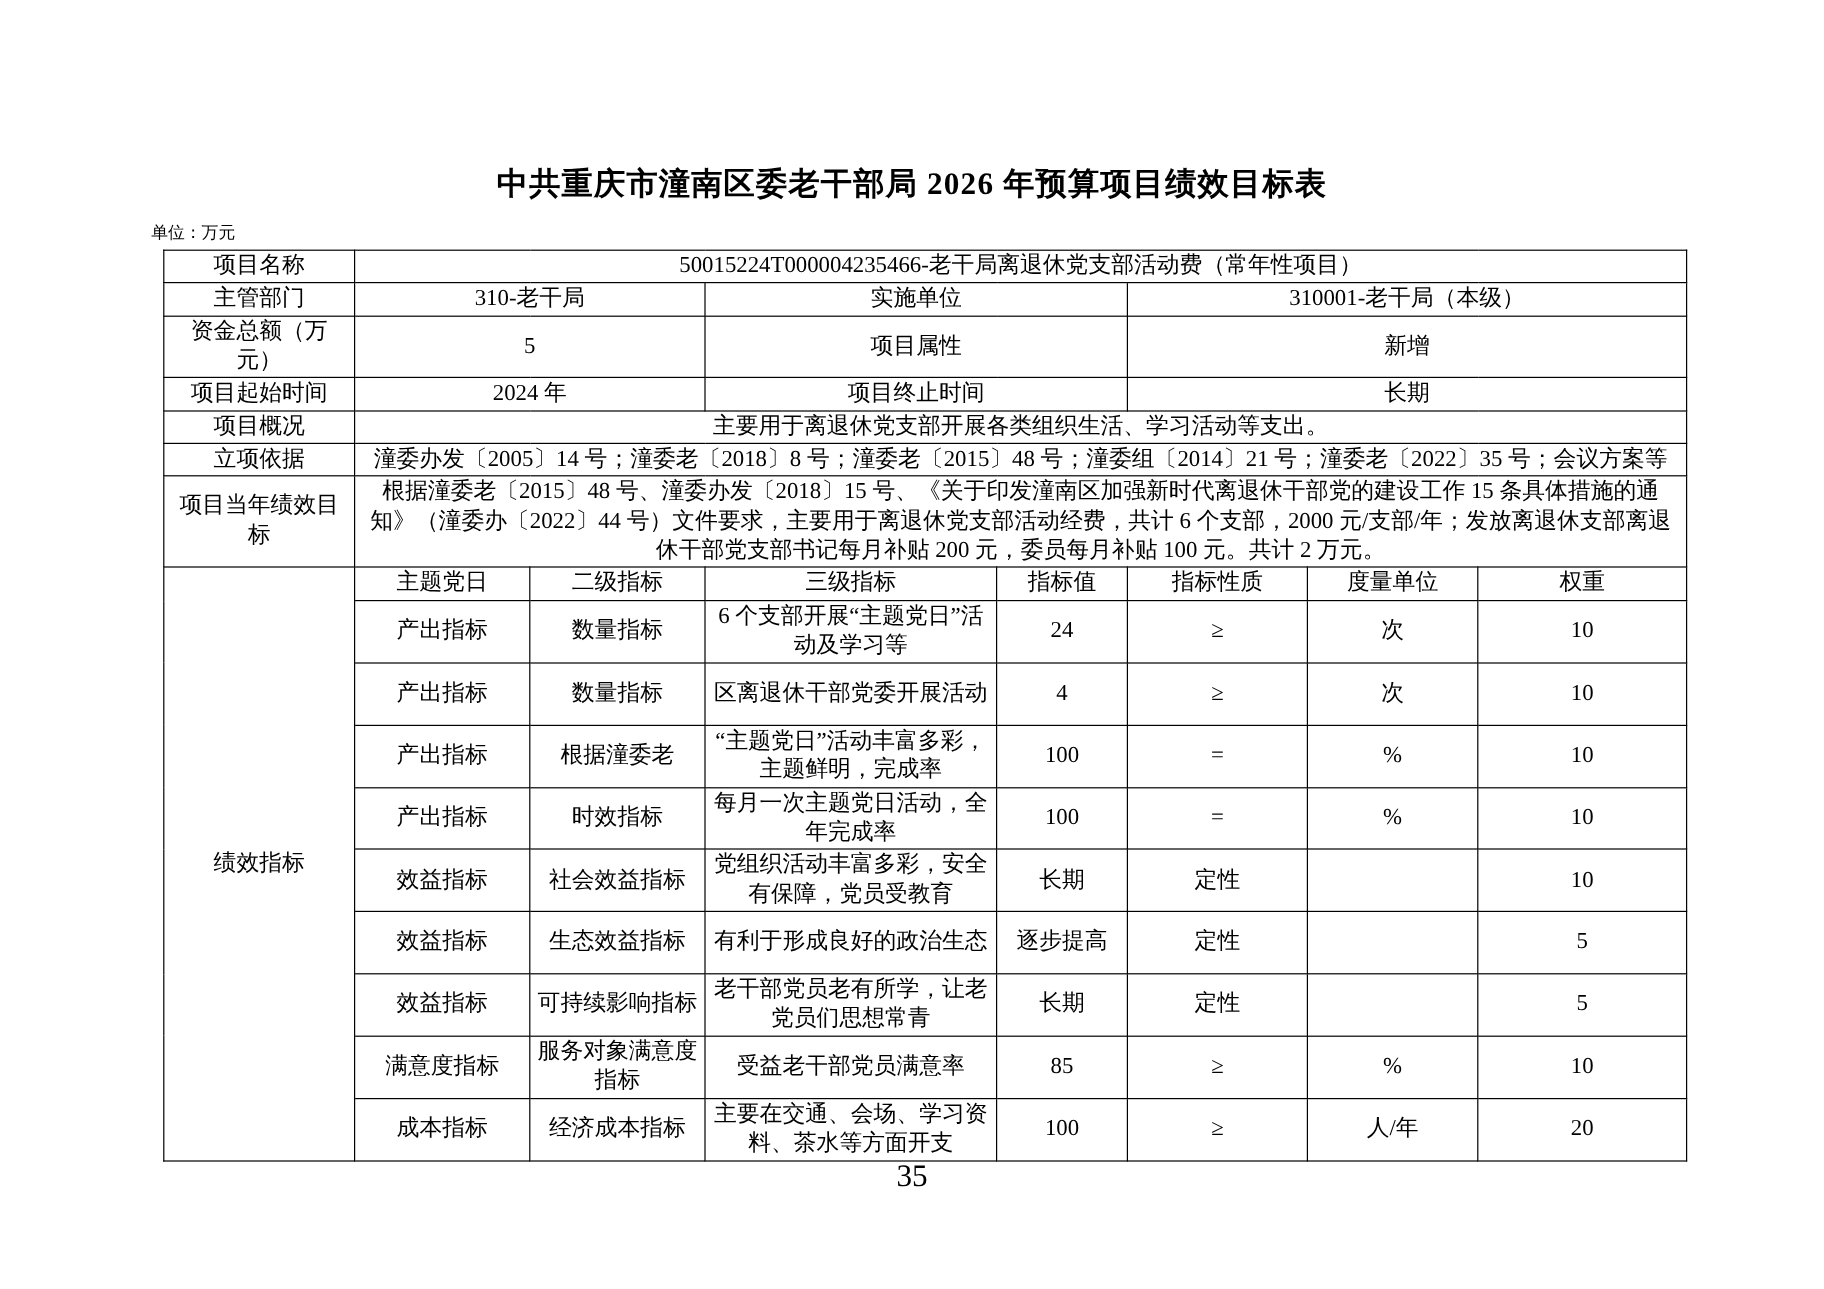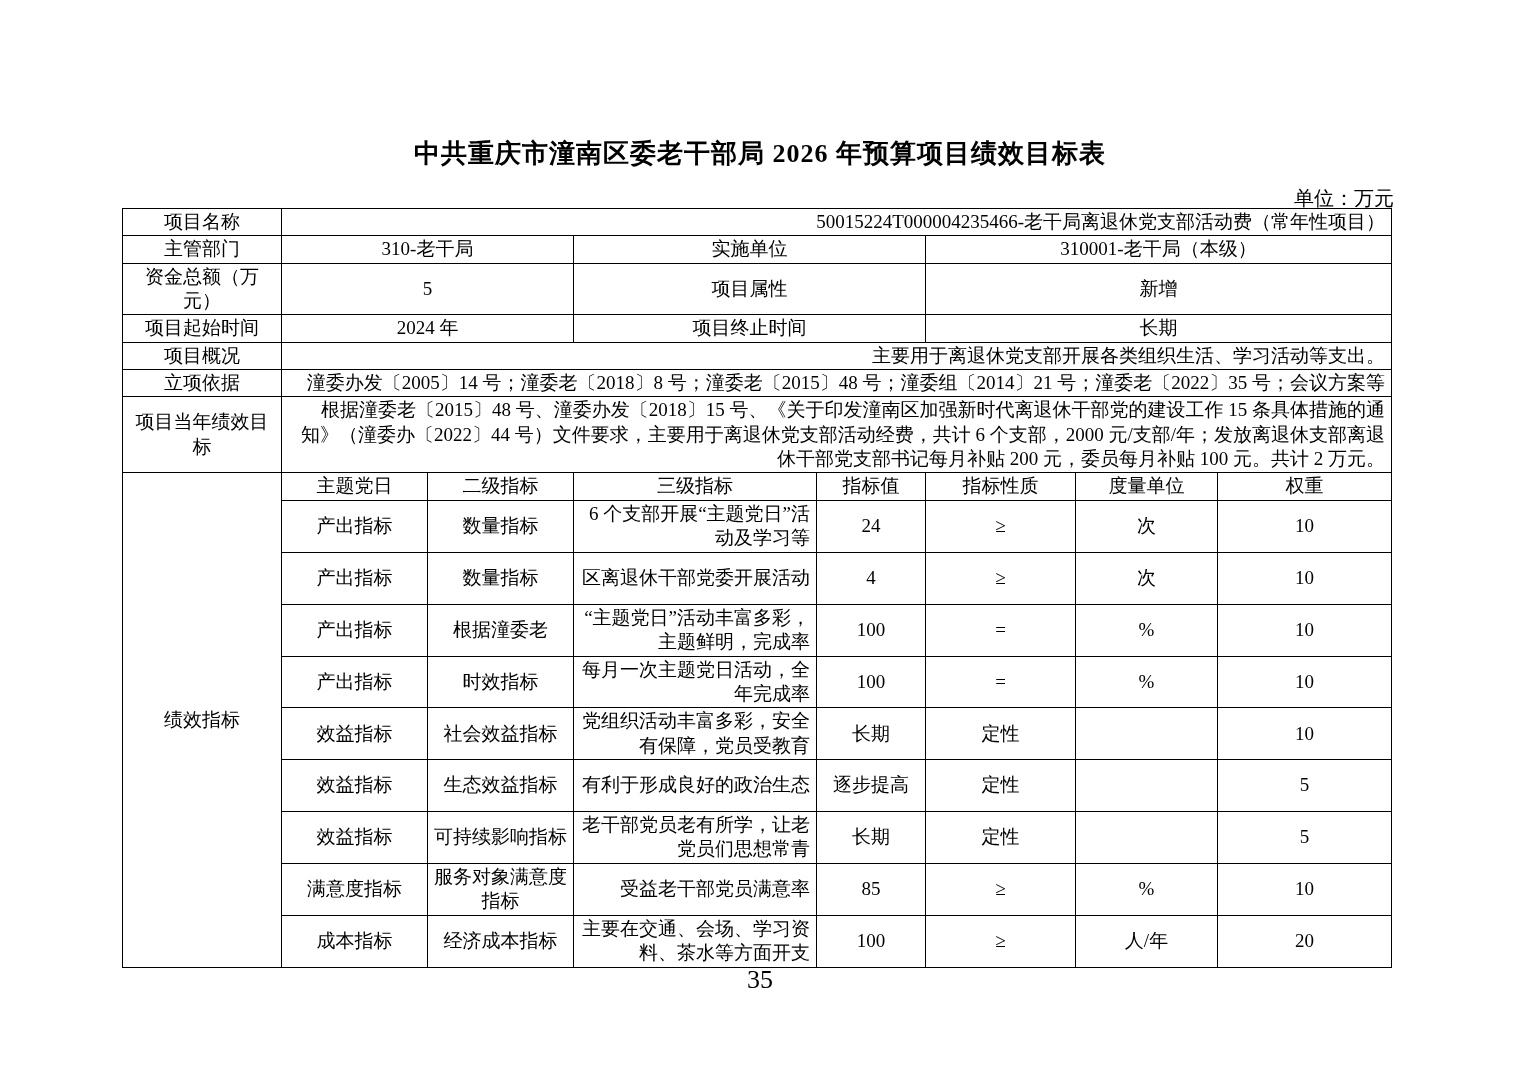--- a/index.html
+++ b/index.html
@@ -15,7 +15,7 @@
   }
   .unit-note{
     position:absolute;top:185px;left:126px;width:1268px;
-    text-align:right;font-size:20px;
+    font-size:14px;
   }
   table.main{
     position:absolute;top:208px;left:122px;

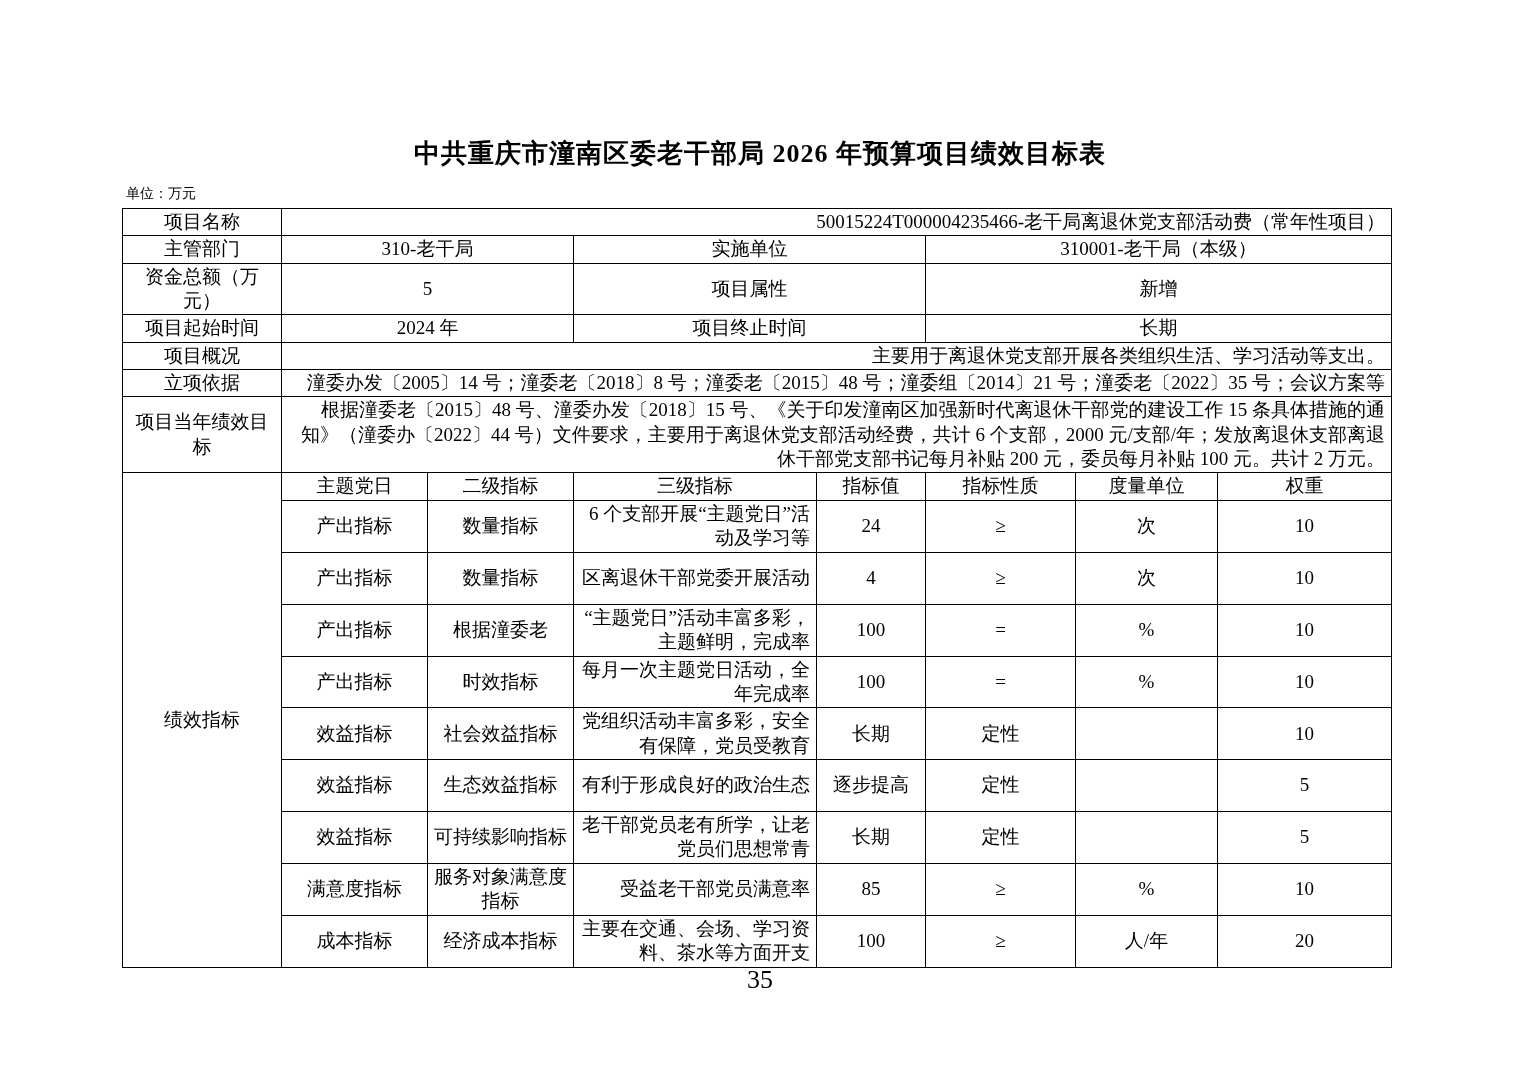--- a/index.html
+++ b/index.html
@@ -18,7 +18,7 @@
     font-size:14px;
   }
   table.main{
-    position:absolute;top:208px;left:122px;
+    position:absolute;top:208px;left:136px;
     border-collapse:collapse;table-layout:fixed;width:1269px;
   }
   td{

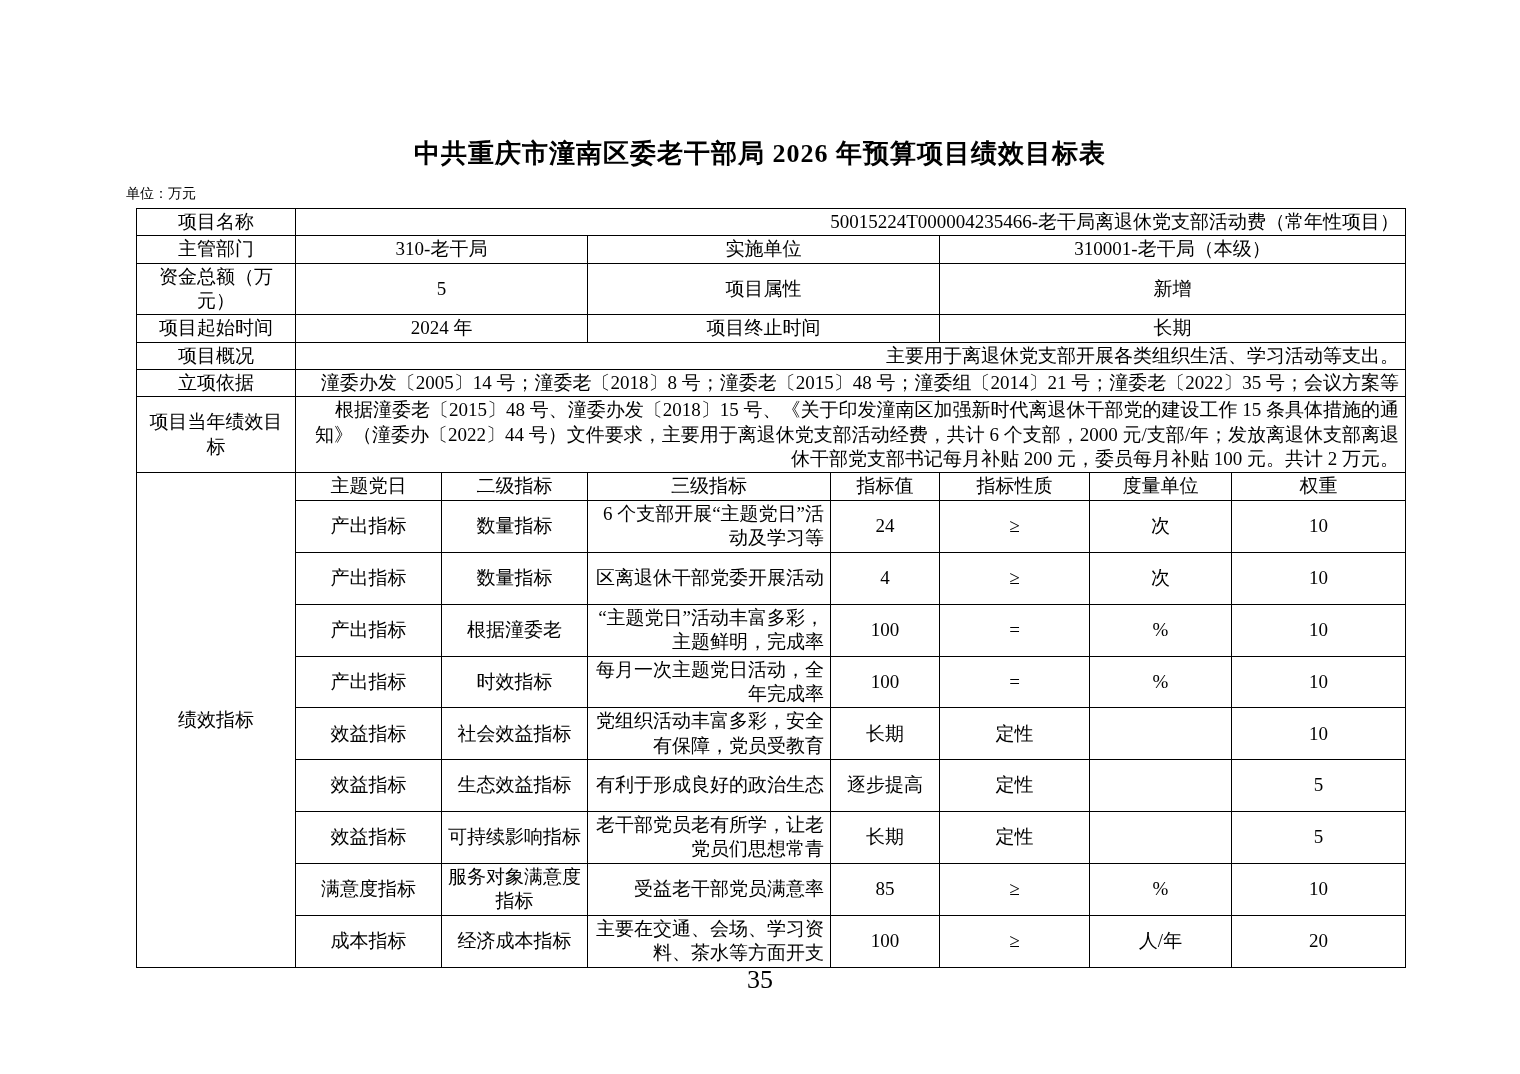--- a/index.html
+++ b/index.html
@@ -28,7 +28,7 @@
     overflow:hidden;
   }
   td.c{text-align:center;}
-  td.l{text-align:right;}
+  td.l{text-align:center;}
   .pageno{
     position:absolute;top:965px;left:0;width:100%;
     text-align:center;font-size:26px;

